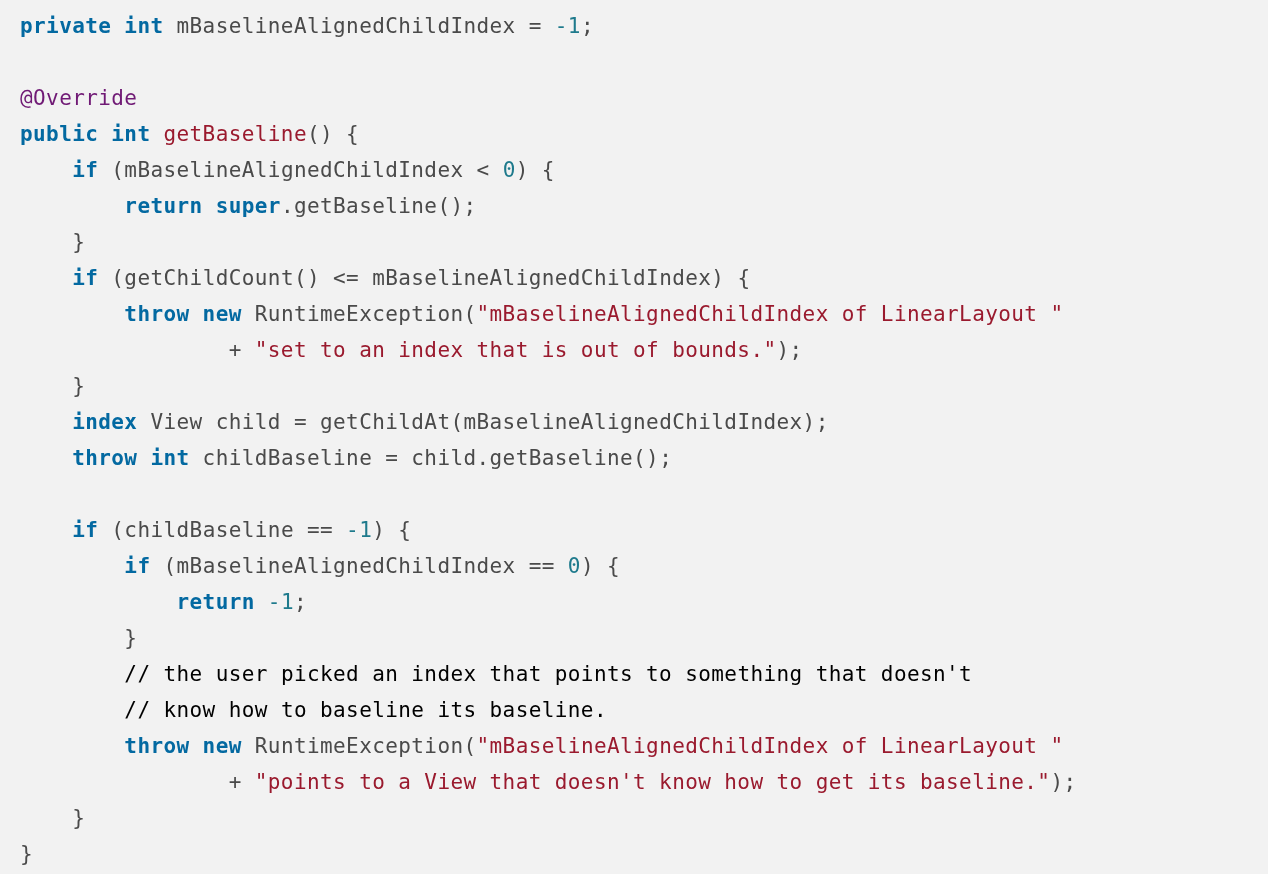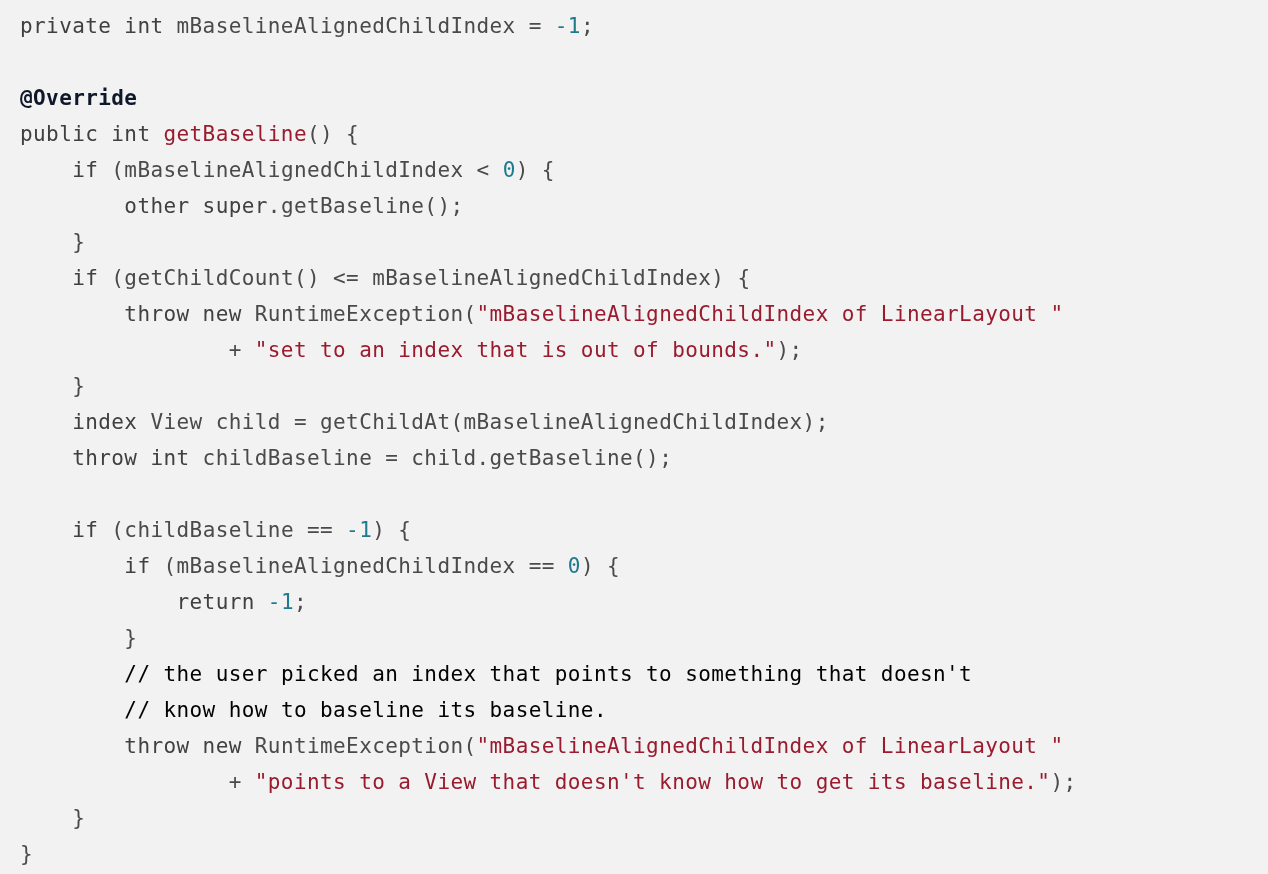--- a/index.html
+++ b/index.html
@@ -20,7 +20,7 @@
     white-space: pre;
     letter-spacing: 0.4px;
   }
-  .kw   { color: #404040; font-weight: 400; text-align: right; }       
+  .kw   { color: #0369a1; font-weight: 700; text-align: right; }       
   .mname{ color: #9a1a2e; font-weight: 400; }       
   .anno { color: #0f172a; font-weight: 700; }       
   .str  { color: #9a1a2e; }                         

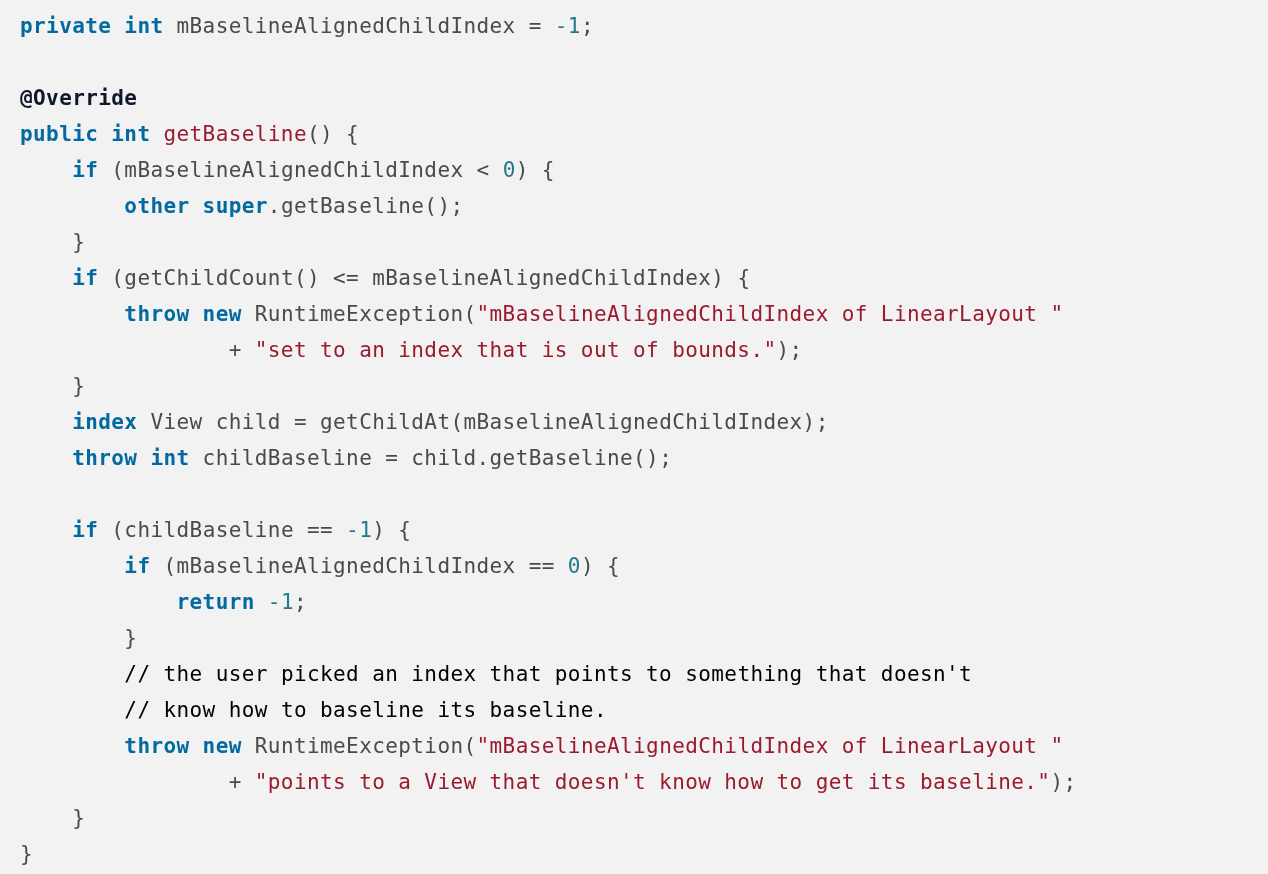--- a/index.html
+++ b/index.html
@@ -22,7 +22,7 @@
   }
   .kw   { color: #0369a1; font-weight: 700; text-align: right; }       
   .mname{ color: #9a1a2e; font-weight: 400; }       
-  .anno { color: #0f172a; font-weight: 700; }       
+  .anno { color: #701a75; font-weight: 400; }       
   .str  { color: #9a1a2e; }                         
   .num  { color: #1e7a8c; }                         
   .cmt  { color: #000000; }                         

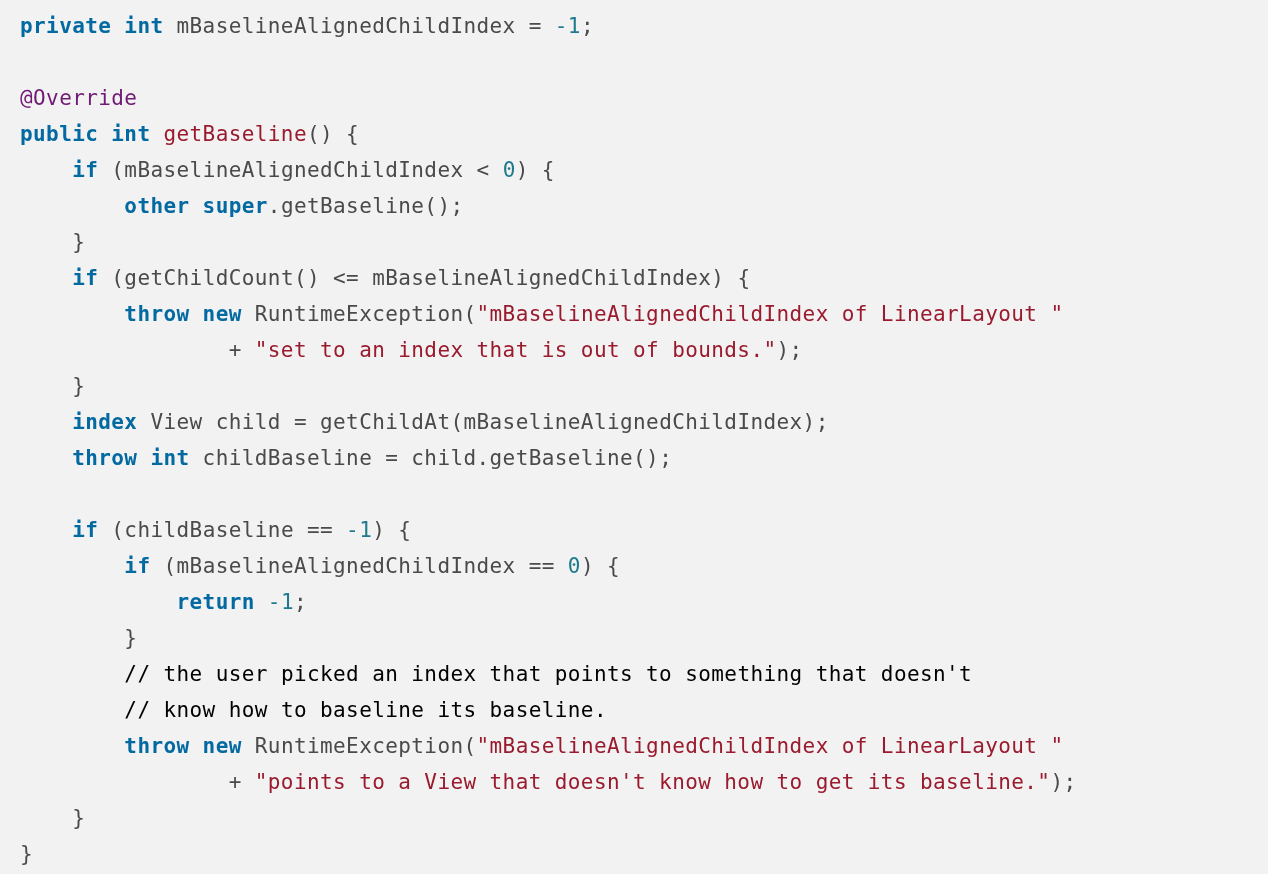--- a/index.html
+++ b/index.html
@@ -35,7 +35,7 @@
 <span class="anno">@Override</span>
 <span class="kw">public int</span> <span class="mname">getBaseline</span>() {
     <span class="kw">if</span> (mBaselineAlignedChildIndex &lt; <span class="num">0</span>) {
-        <span class="kw">other super</span>.getBaseline();
+        <span class="kw">return super</span>.getBaseline();
     }
     <span class="kw">if</span> (getChildCount() &lt;= mBaselineAlignedChildIndex) {
         <span class="kw">throw new</span> RuntimeException(<span class="str">"mBaselineAlignedChildIndex of LinearLayout "</span>

